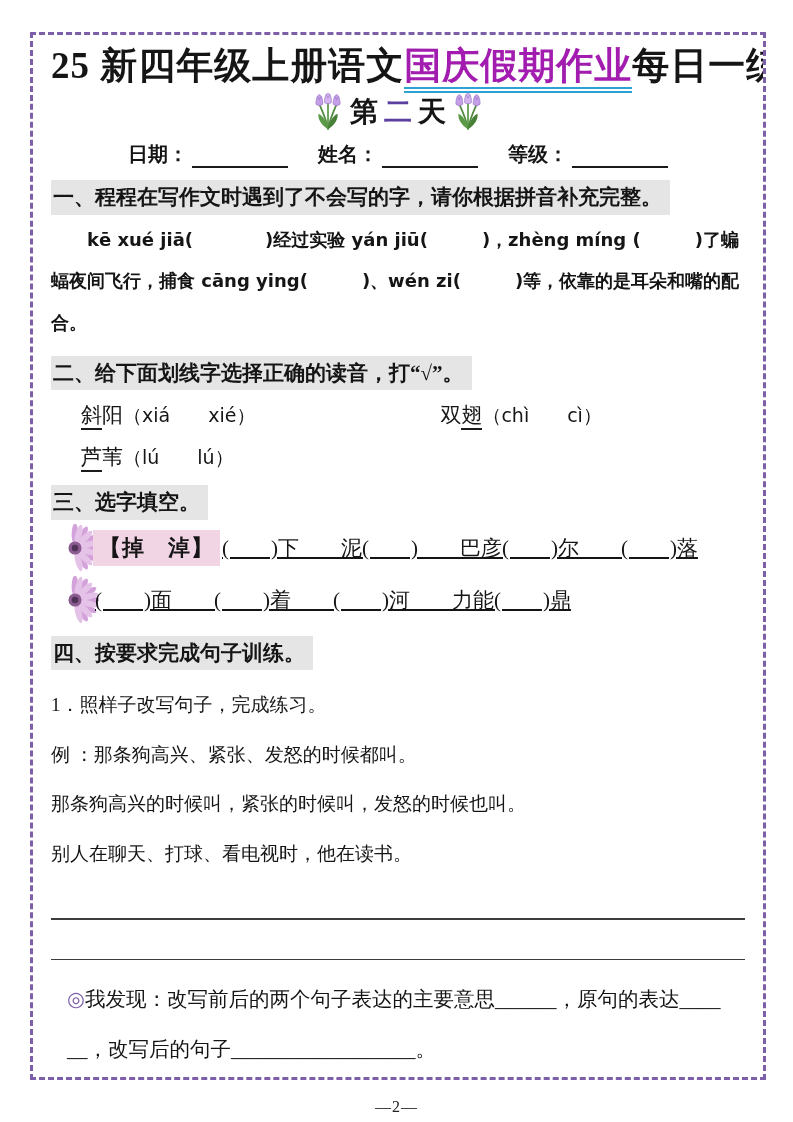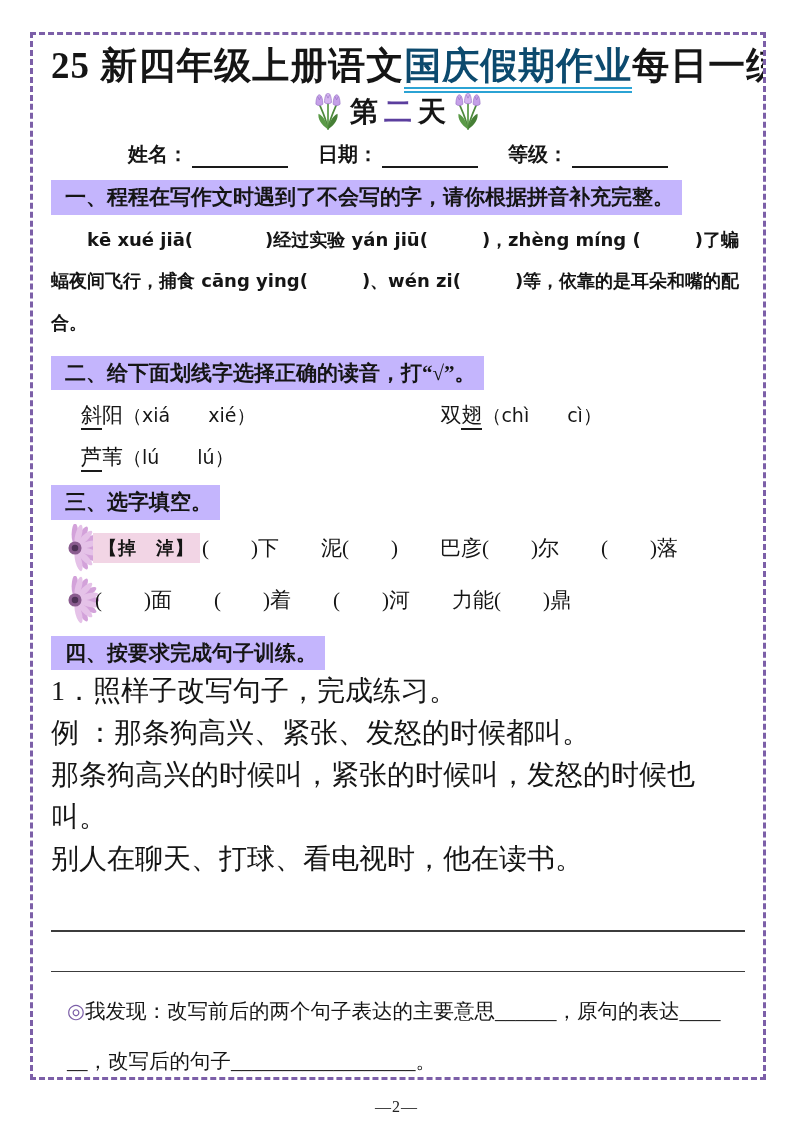--- a/index.html
+++ b/index.html
@@ -19,7 +19,7 @@
     letter-spacing:1px; line-height:1.25; white-space:nowrap;
   }
   .title .hl {
-    color:#0c4a6e;
+    color:#a21caf;
     border-bottom:6px double #2ba3d4; padding-bottom:1px;
   }
   .day-row {

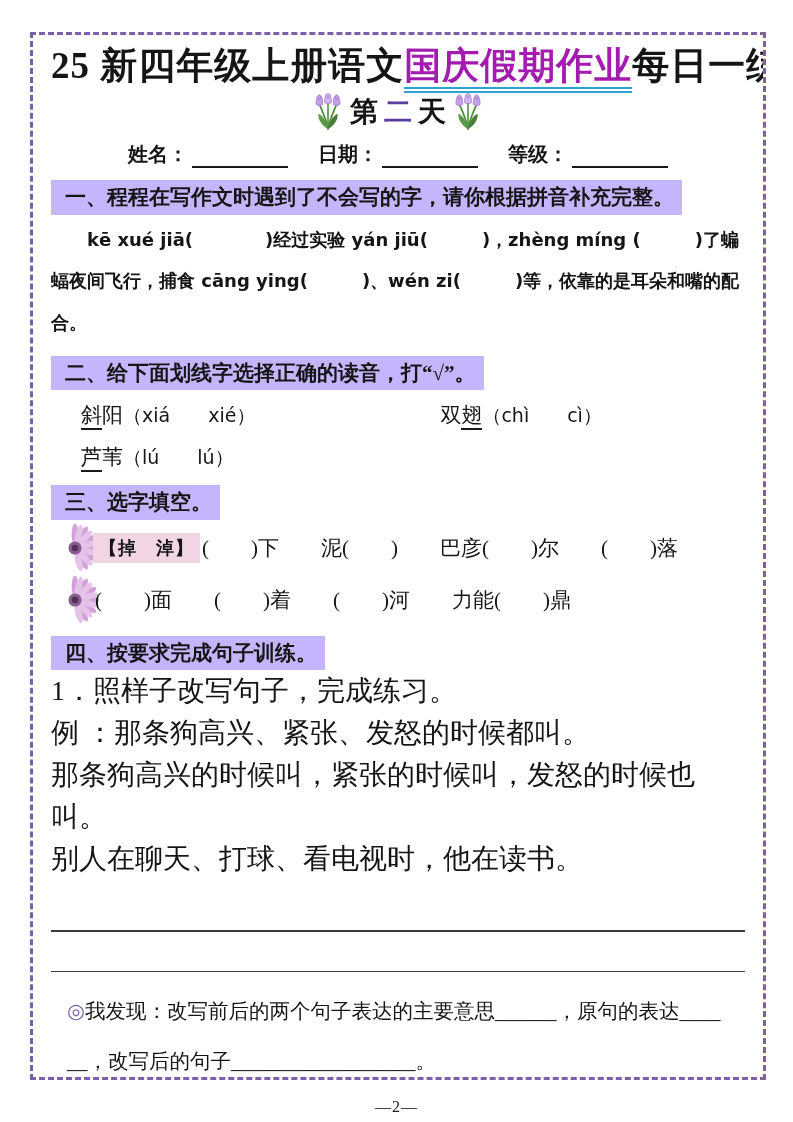--- a/index.html
+++ b/index.html
@@ -142,11 +142,11 @@
   
   <div class="info-row">
     <span class="info-item">
+      <span>日期：</span>
+      <span class="blank-line"></span>
+    </span>
+    <span class="info-item">
       <span>姓名：</span>
-      <span class="blank-line"></span>
-    </span>
-    <span class="info-item">
-      <span>日期：</span>
       <span class="blank-line"></span>
     </span>
     <span class="info-item">

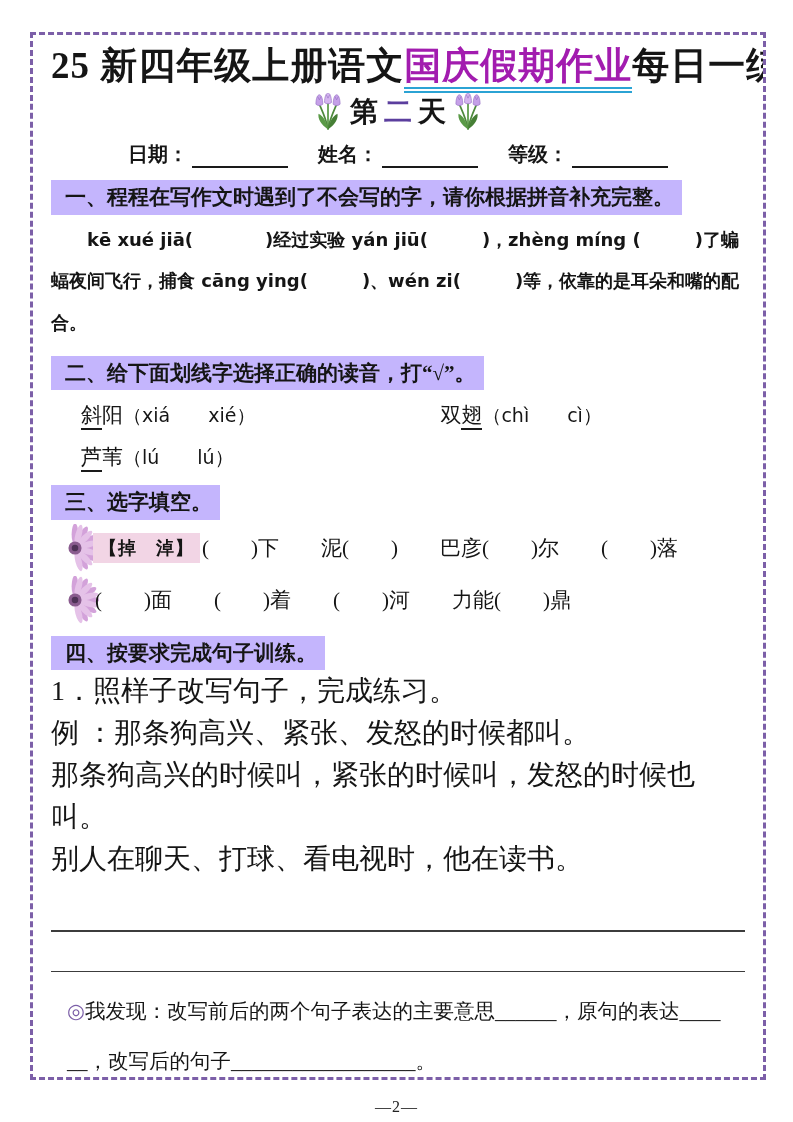--- a/index.html
+++ b/index.html
@@ -39,9 +39,9 @@
   }
   
   .sec-heading {
-    display:inline-block; background:#c4b5fd;
+    display:inline-block; background:#e5e5e5;
     font-size:21px; font-weight:bold; line-height:1.45;
-    padding:2px 8px 2px 14px; margin-top:12px;
+    padding:2px 8px 2px 2px; margin-top:12px;
   }
   .body-text {
     font-size:18px; line-height:2.32; text-indent:2em; margin-top:4px;font-weight:bold;

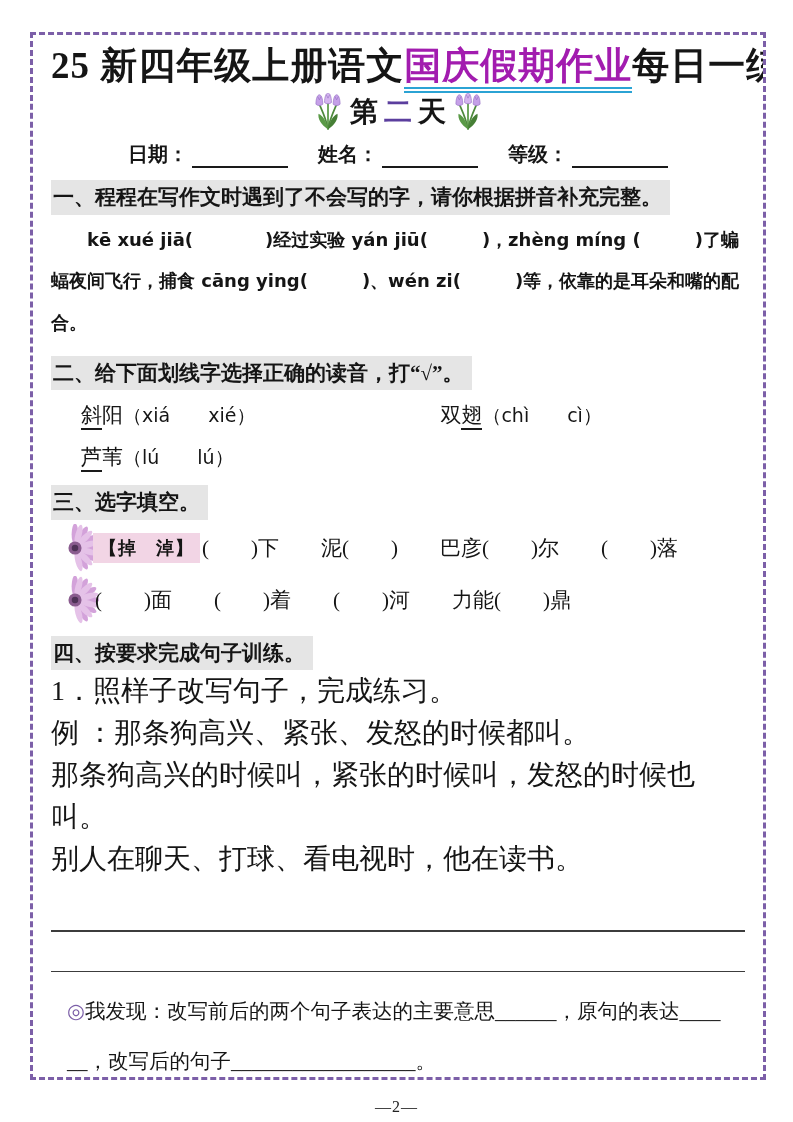--- a/index.html
+++ b/index.html
@@ -59,7 +59,7 @@
   .daisy { width:48px; height:48px; flex:0 0 auto; margin-right:-6px; }
   .choice-box {
     background:#f2d5e5; border-radius:0; padding:3px 6px;
-    font-size:18px; font-weight:bold; letter-spacing:1px;
+    font-size:22px; font-weight:bold; letter-spacing:1px;
   }
   .s3-blanks { font-size:21px; margin-left:2px; }
   

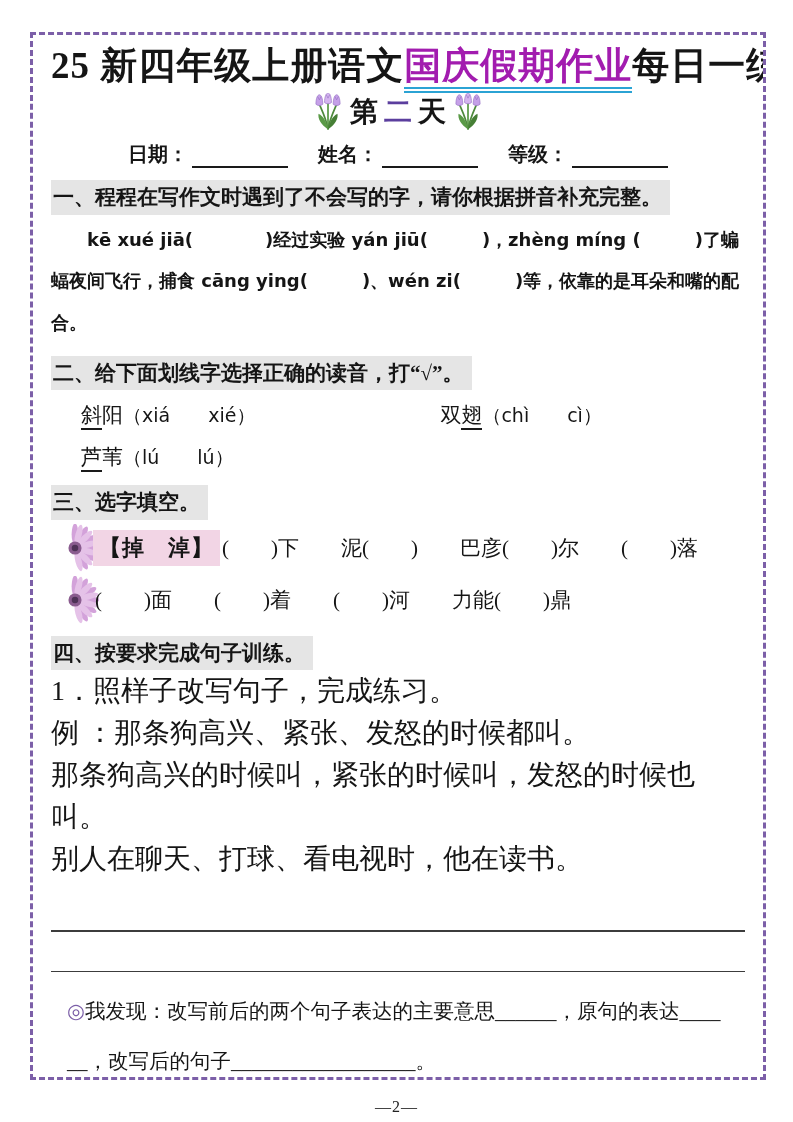--- a/index.html
+++ b/index.html
@@ -61,7 +61,7 @@
     background:#f2d5e5; border-radius:0; padding:3px 6px;
     font-size:22px; font-weight:bold; letter-spacing:1px;
   }
-  .s3-blanks { font-size:21px; margin-left:2px; }
+  .s3-blanks { font-size:21px; margin-left:2px;text-decoration:underline; }
   
   .s4-p { font-size:28px; line-height:1.5; }
   .ans-line { border-bottom:2px solid #3c3c3c; height:52px; }

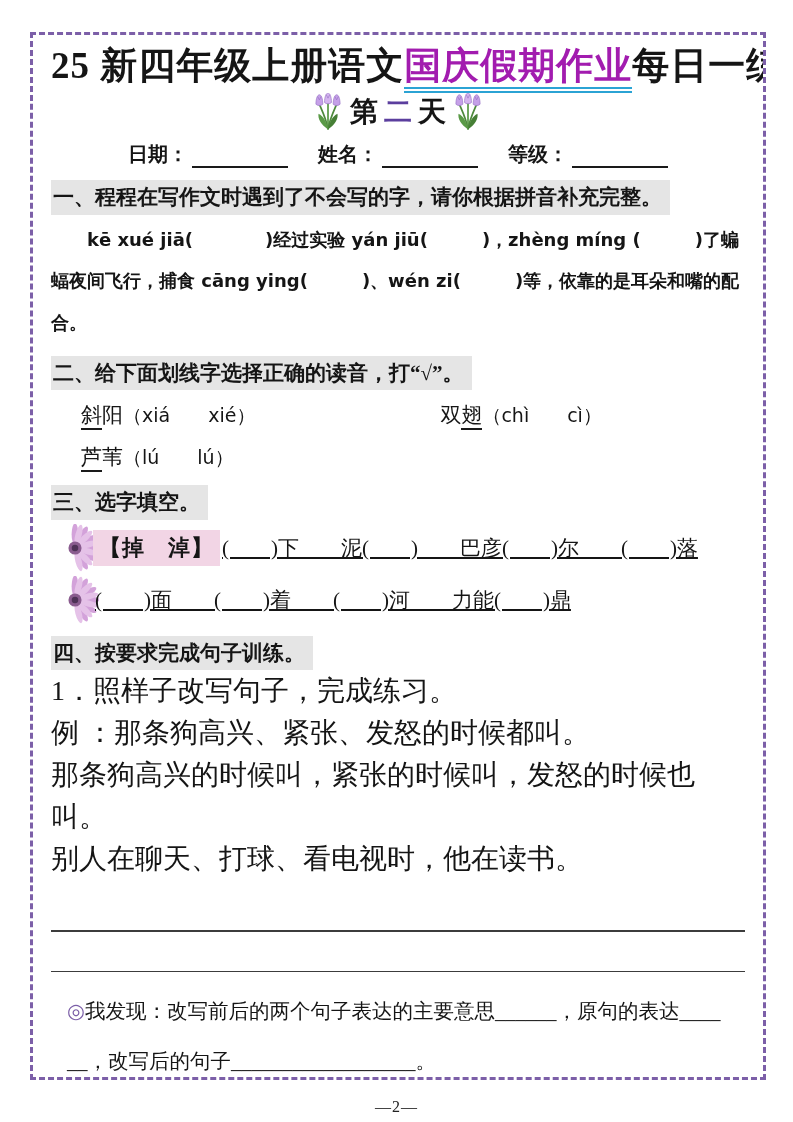--- a/index.html
+++ b/index.html
@@ -63,7 +63,7 @@
   }
   .s3-blanks { font-size:21px; margin-left:2px;text-decoration:underline; }
   
-  .s4-p { font-size:28px; line-height:1.5; }
+  .s4-p { font-size:19px; margin-top:21px; line-height:1.5; }
   .ans-line { border-bottom:2px solid #3c3c3c; height:52px; }
   .ans-line.thin { border-bottom-width:1.6px; height:40px; }
   .discovery { font-size:20.5px; line-height:2.45; margin-top:14px;margin-left:16px; }

